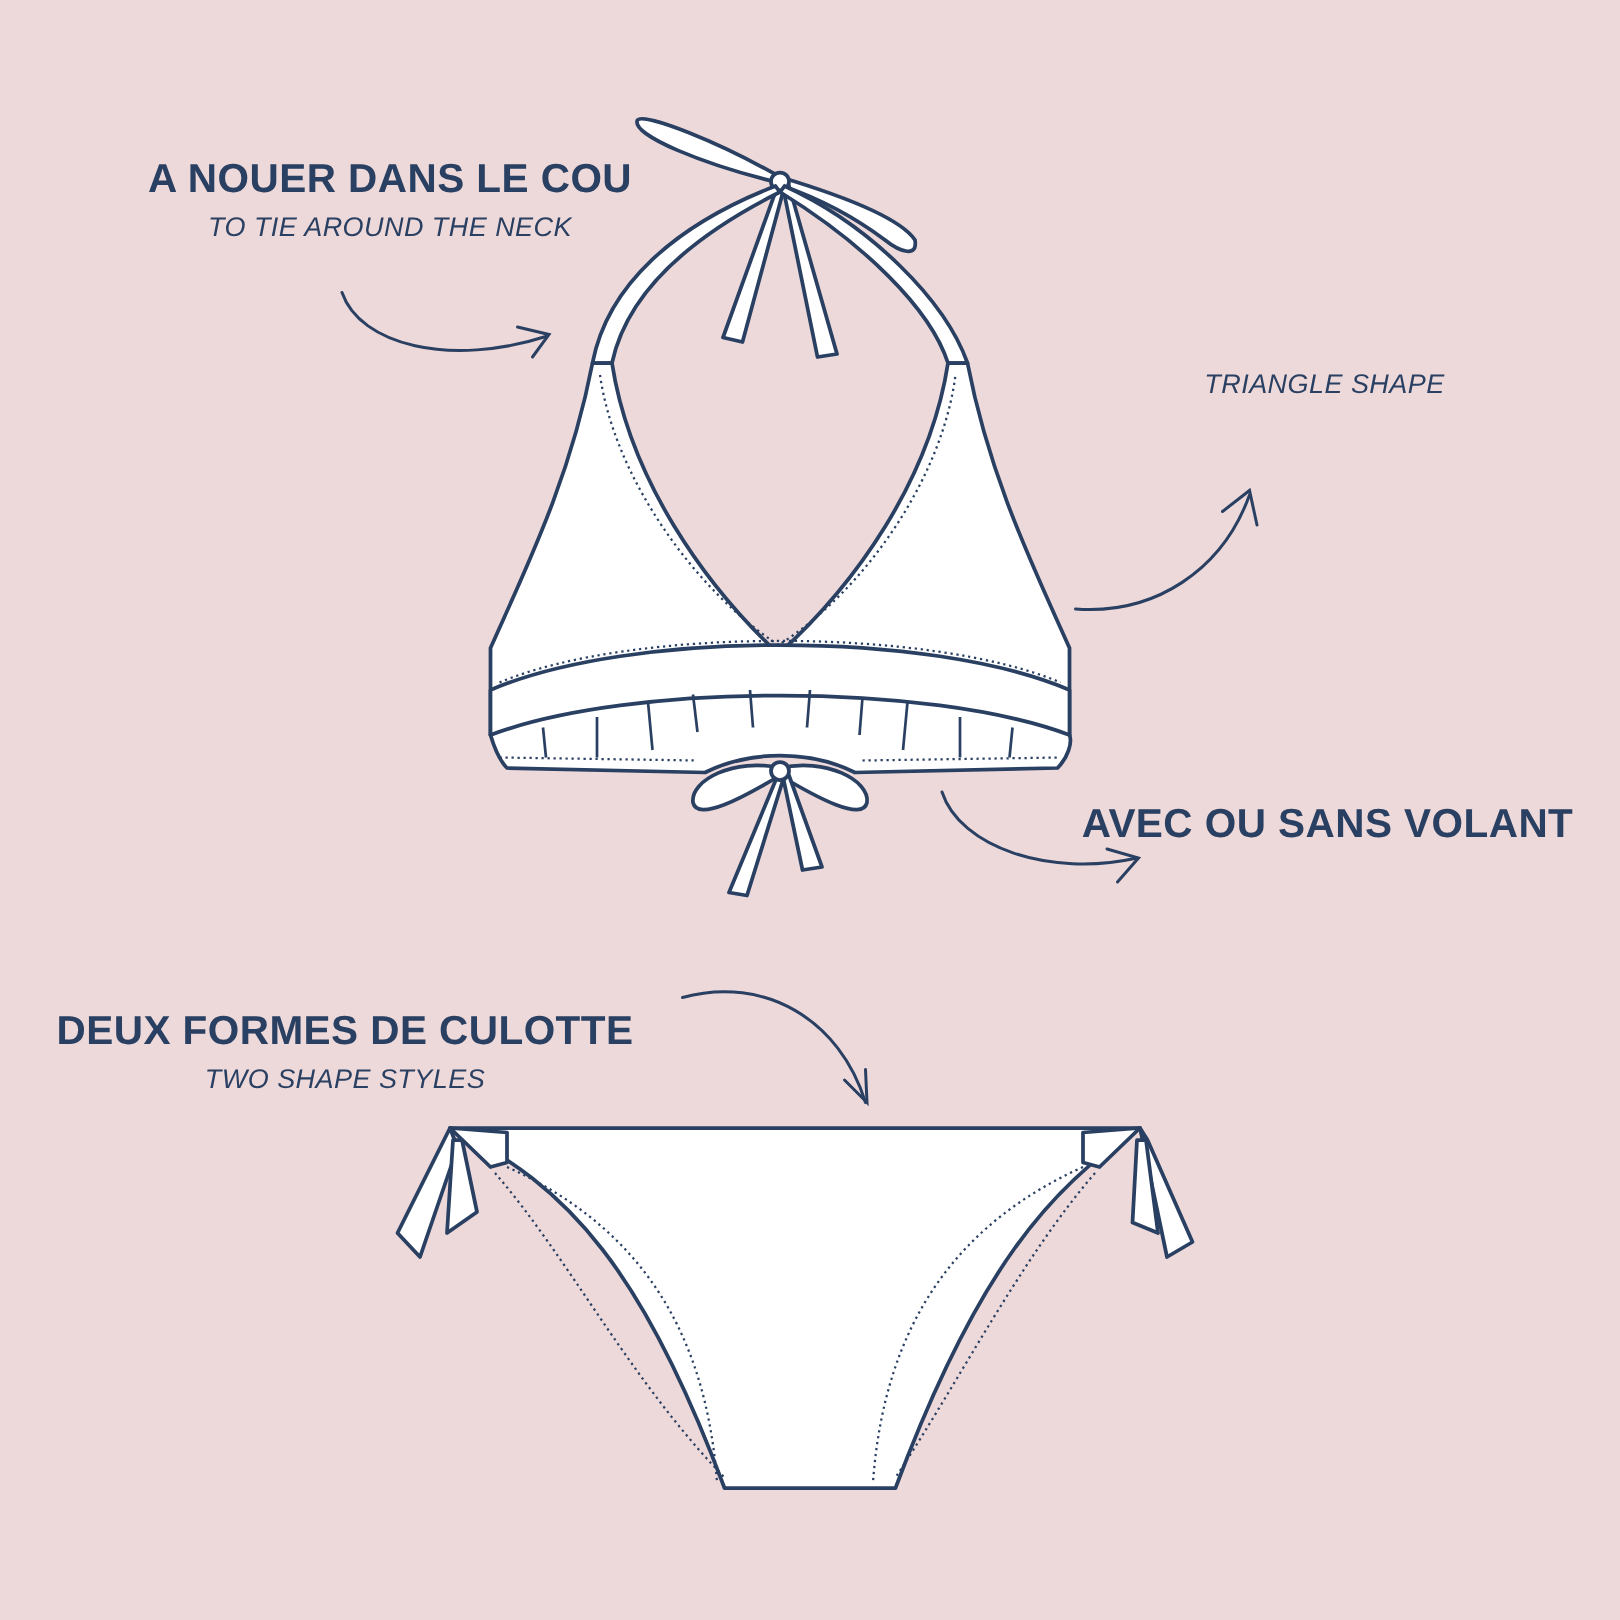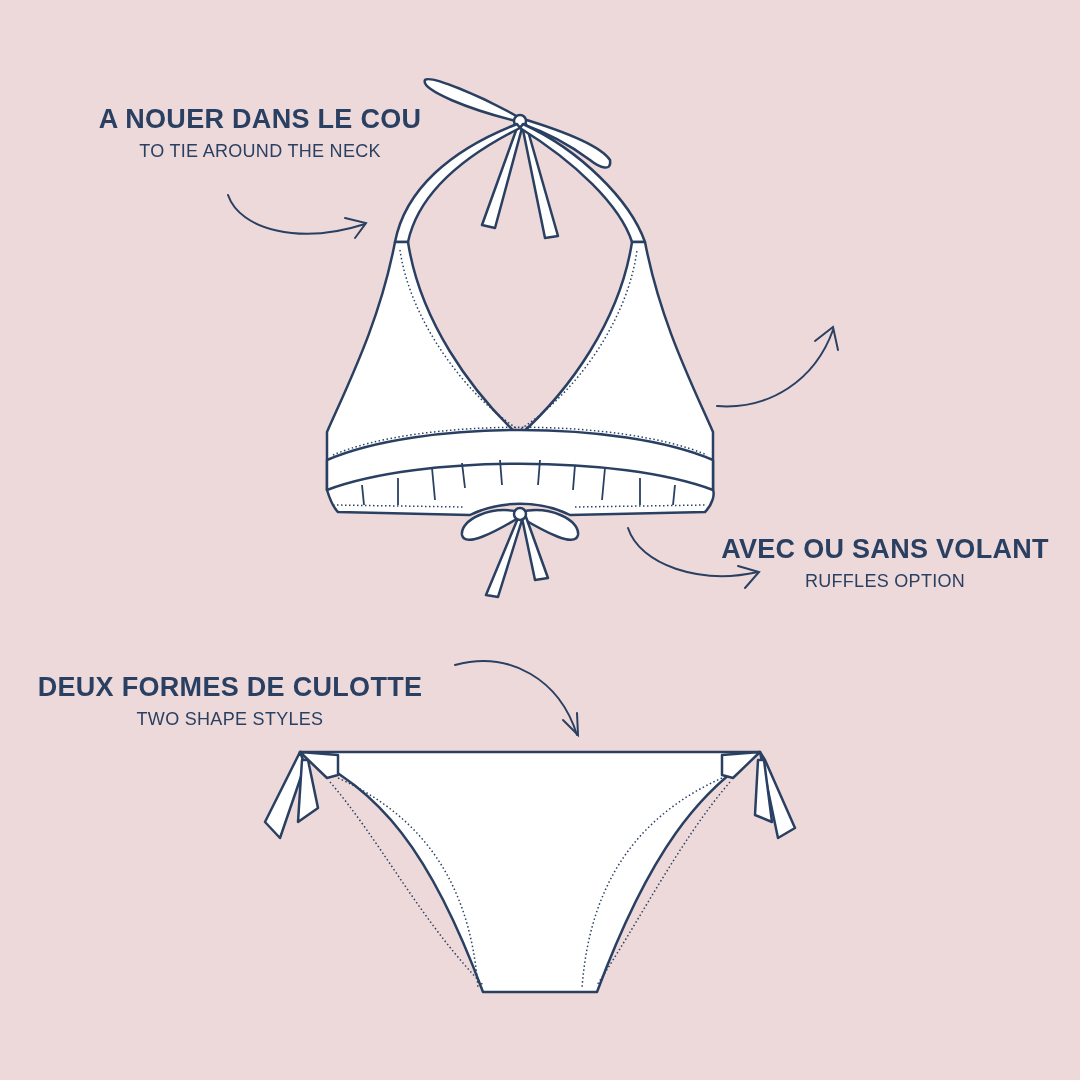--- a/index.html
+++ b/index.html
@@ -16,7 +16,7 @@
     white-space: nowrap; display: block;
   }
   .label .en {
-    font-size: 18px; font-weight: 400;
+    font-style: italic; font-size: 18px; font-weight: 400;
     white-space: nowrap; display: block; margin-top: 6px; letter-spacing: 0.3px;
   }
   svg.art { position: absolute; left: 0; top: 0; }

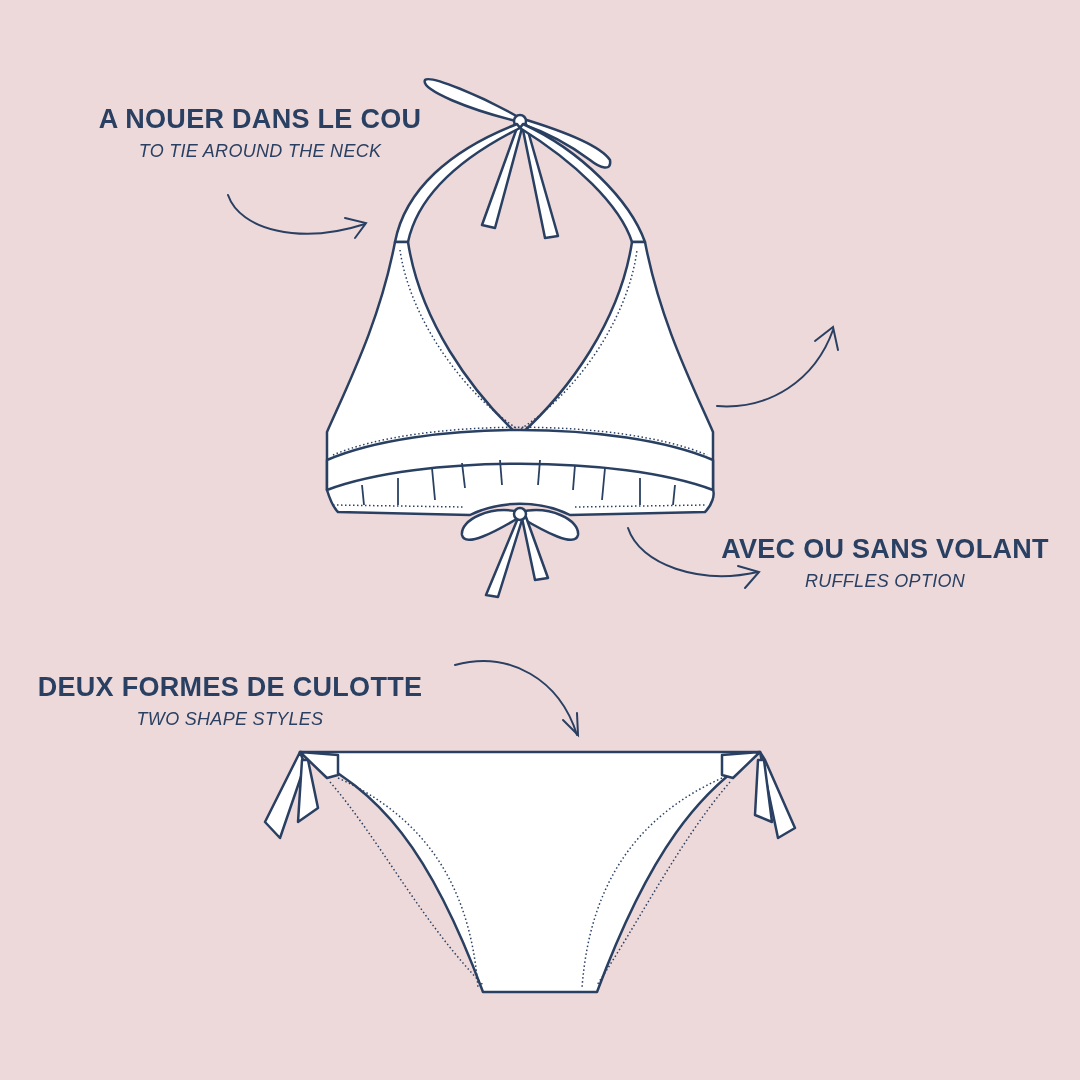--- a/index.html
+++ b/index.html
@@ -118,6 +118,7 @@
 </div>
 
 <div class="label" style="left:733px; top:240px; width:300px;">
+  <span class="en">TRIANGLE SHAPE</span>
 </div>
 
 <div class="label" style="left:705px; top:534px; width:360px;">

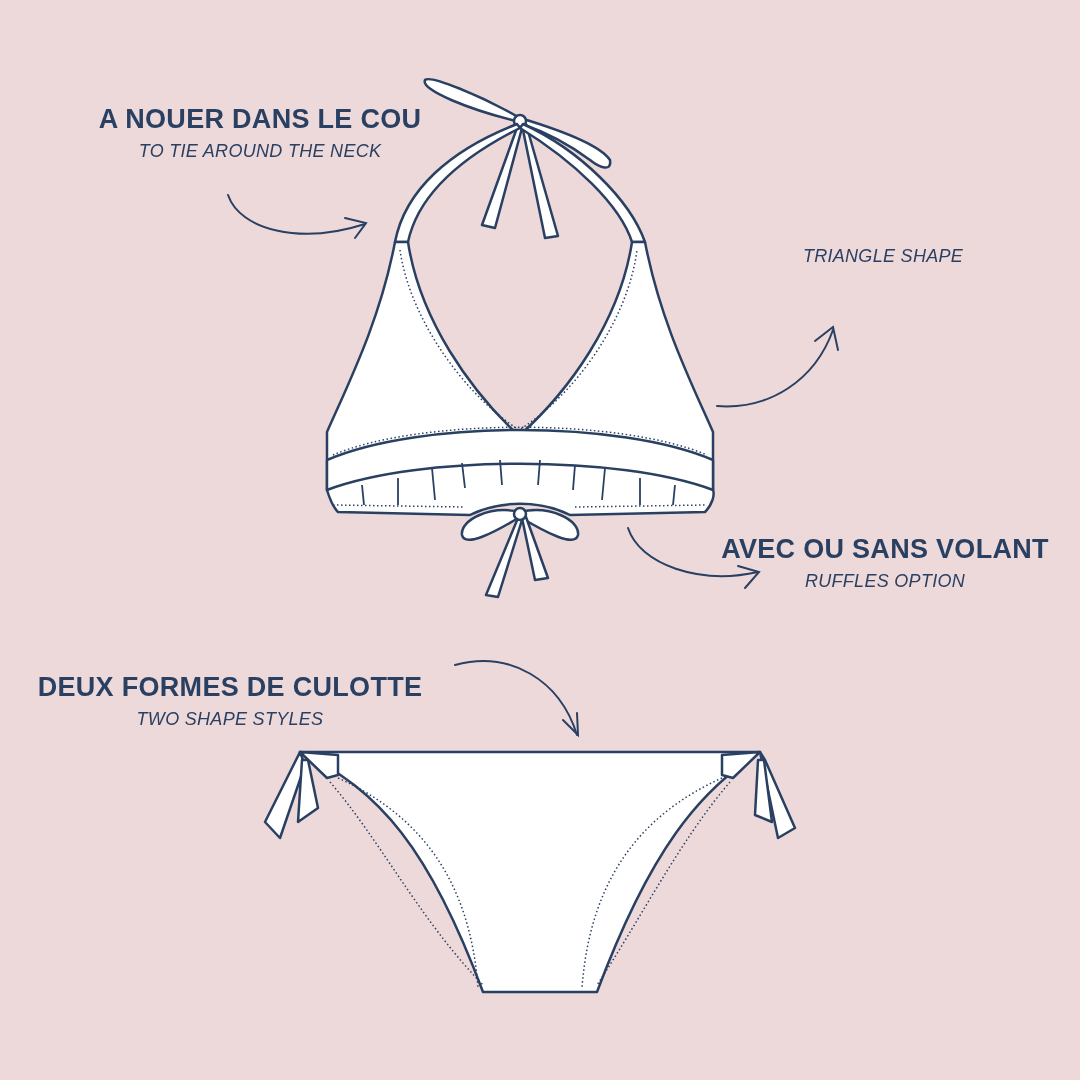--- a/index.html
+++ b/index.html
@@ -123,7 +123,6 @@
 
 <div class="label" style="left:705px; top:534px; width:360px;">
   <span class="fr">AVEC OU SANS VOLANT</span>
-  <span class="en">RUFFLES OPTION</span>
 </div>
 
 <div class="label" style="left:20px; top:672px; width:420px;">

